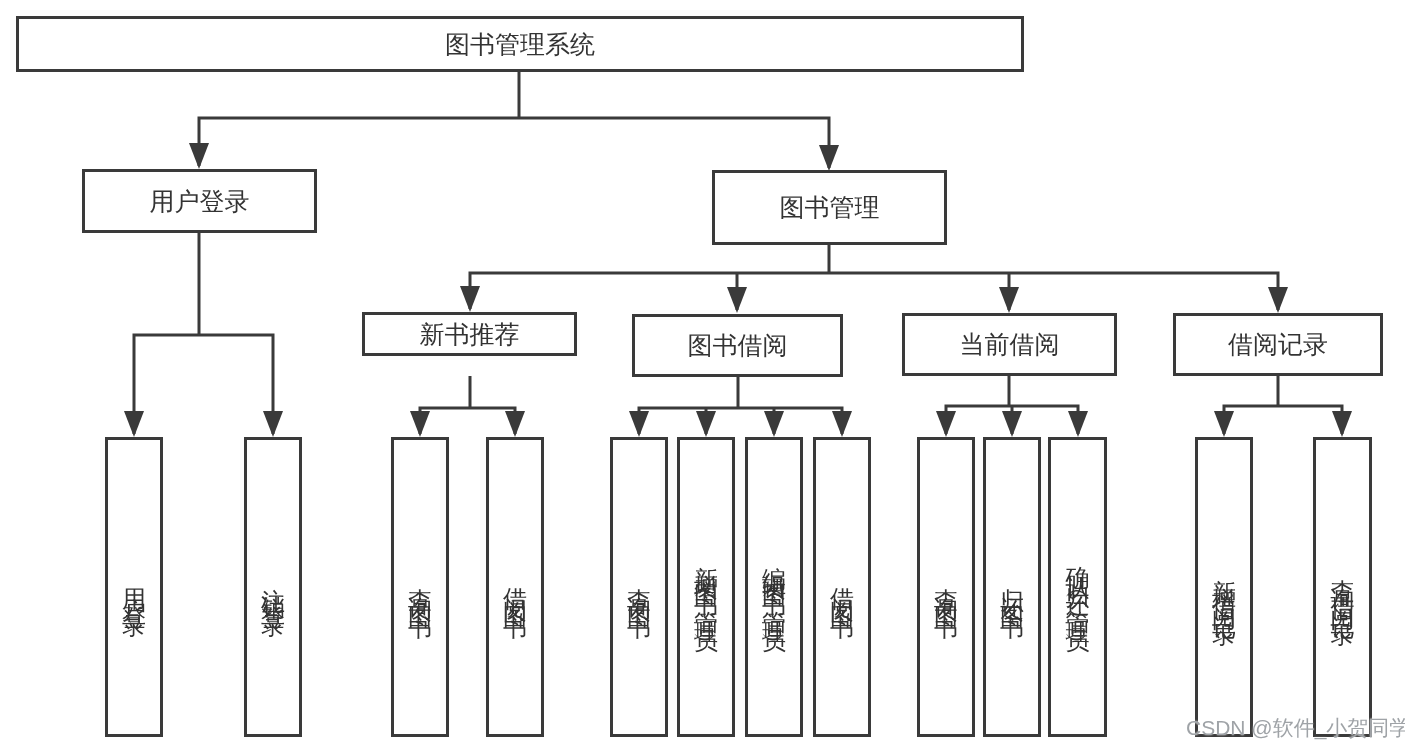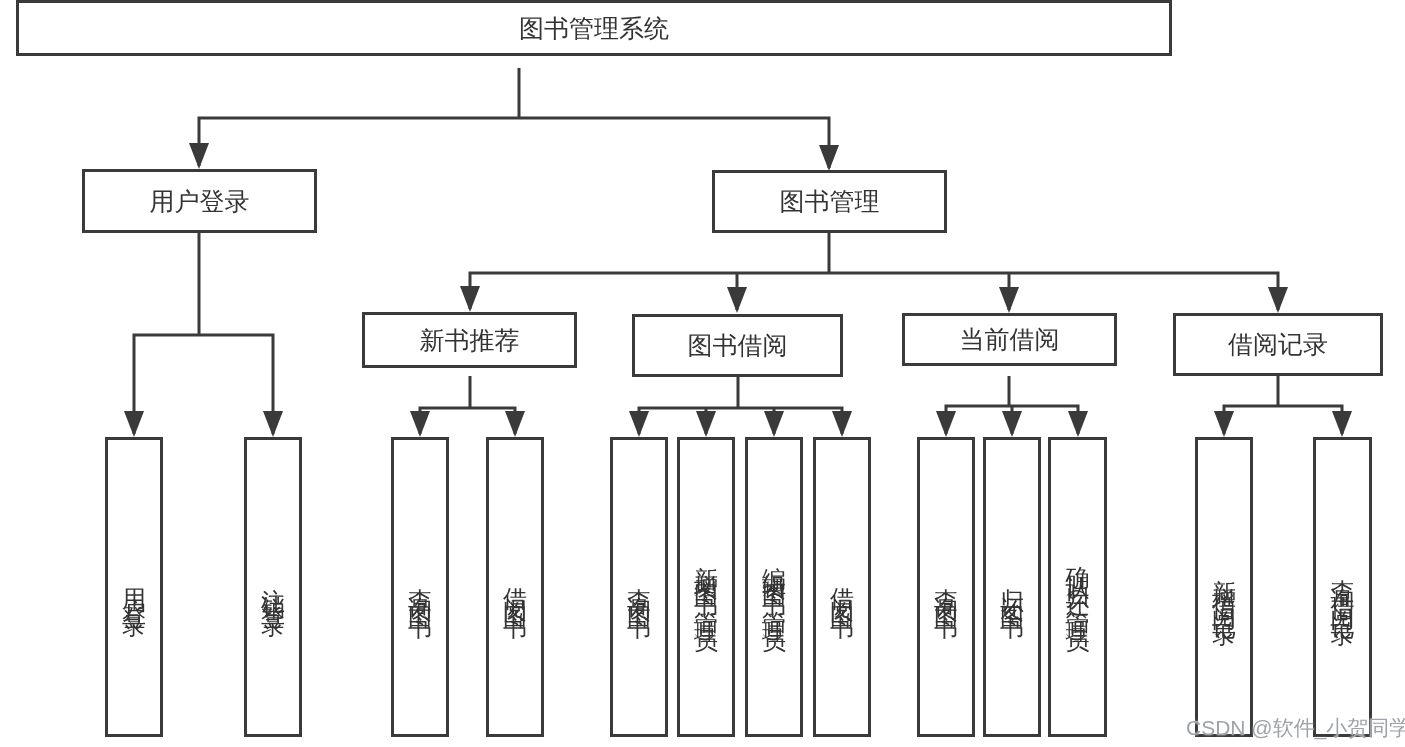--- a/index.html
+++ b/index.html
@@ -69,7 +69,7 @@
   <use href="#ah" transform="translate(1342 437)"></use>
 </svg>
 
-<div class="hnode" style="left:16px;top:0;width:1156px;height:56px;">图书管理系统</div>
+<div class="hnode" style="left:16px;top:16px;width:1008px;height:56px;">图书管理系统</div>
 
 <div class="hnode" style="left:82px;top:169px;width:235px;height:64px;">用户登录</div>
 <div class="hnode" style="left:712px;top:170px;width:235px;height:63px;">图书管理</div>

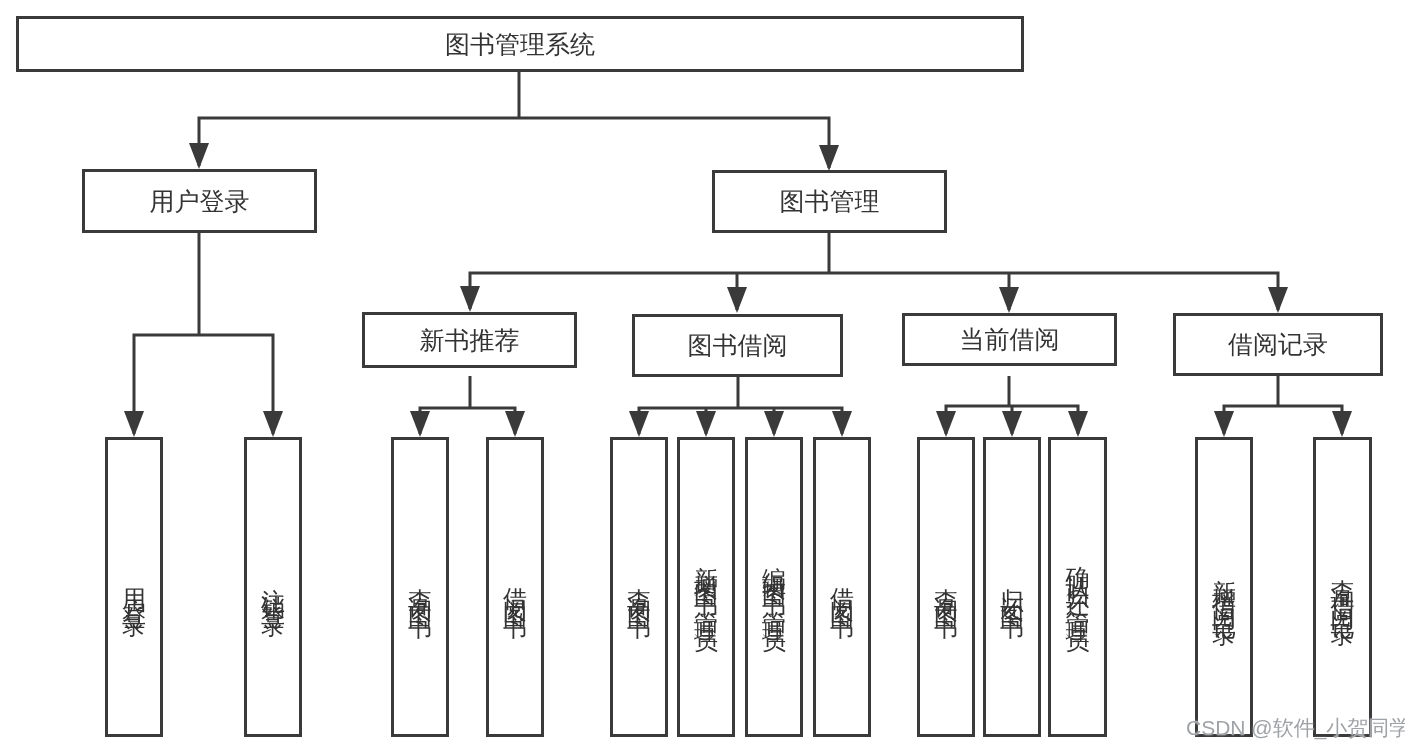--- a/index.html
+++ b/index.html
@@ -72,7 +72,7 @@
 <div class="hnode" style="left:16px;top:16px;width:1008px;height:56px;">图书管理系统</div>
 
 <div class="hnode" style="left:82px;top:169px;width:235px;height:64px;">用户登录</div>
-<div class="hnode" style="left:712px;top:170px;width:235px;height:63px;">图书管理</div>
+<div class="hnode" style="left:712px;top:170px;width:235px;height:75px;">图书管理</div>
 
 <div class="hnode" style="left:362px;top:312px;width:215px;height:56px;">新书推荐</div>
 <div class="hnode" style="left:632px;top:314px;width:211px;height:63px;">图书借阅</div>

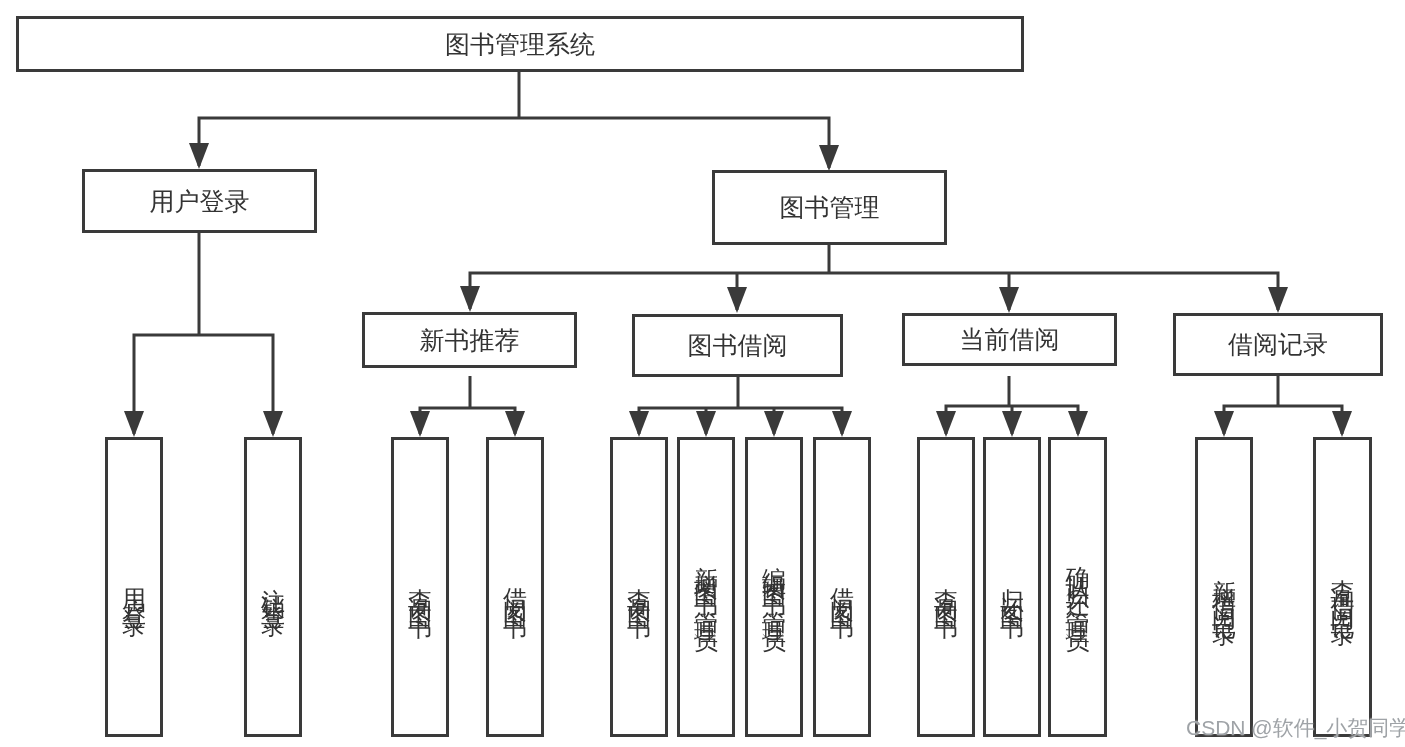--- a/index.html
+++ b/index.html
@@ -74,7 +74,7 @@
 <div class="hnode" style="left:82px;top:169px;width:235px;height:64px;">用户登录</div>
 <div class="hnode" style="left:712px;top:170px;width:235px;height:75px;">图书管理</div>
 
-<div class="hnode" style="left:362px;top:312px;width:215px;height:56px;">新书推荐</div>
+<div class="hnode" style="left:362px;top:312px;width:215px;height:44px;">新书推荐</div>
 <div class="hnode" style="left:632px;top:314px;width:211px;height:63px;">图书借阅</div>
 <div class="hnode" style="left:902px;top:313px;width:215px;height:53px;">当前借阅</div>
 <div class="hnode" style="left:1173px;top:313px;width:210px;height:63px;">借阅记录</div>

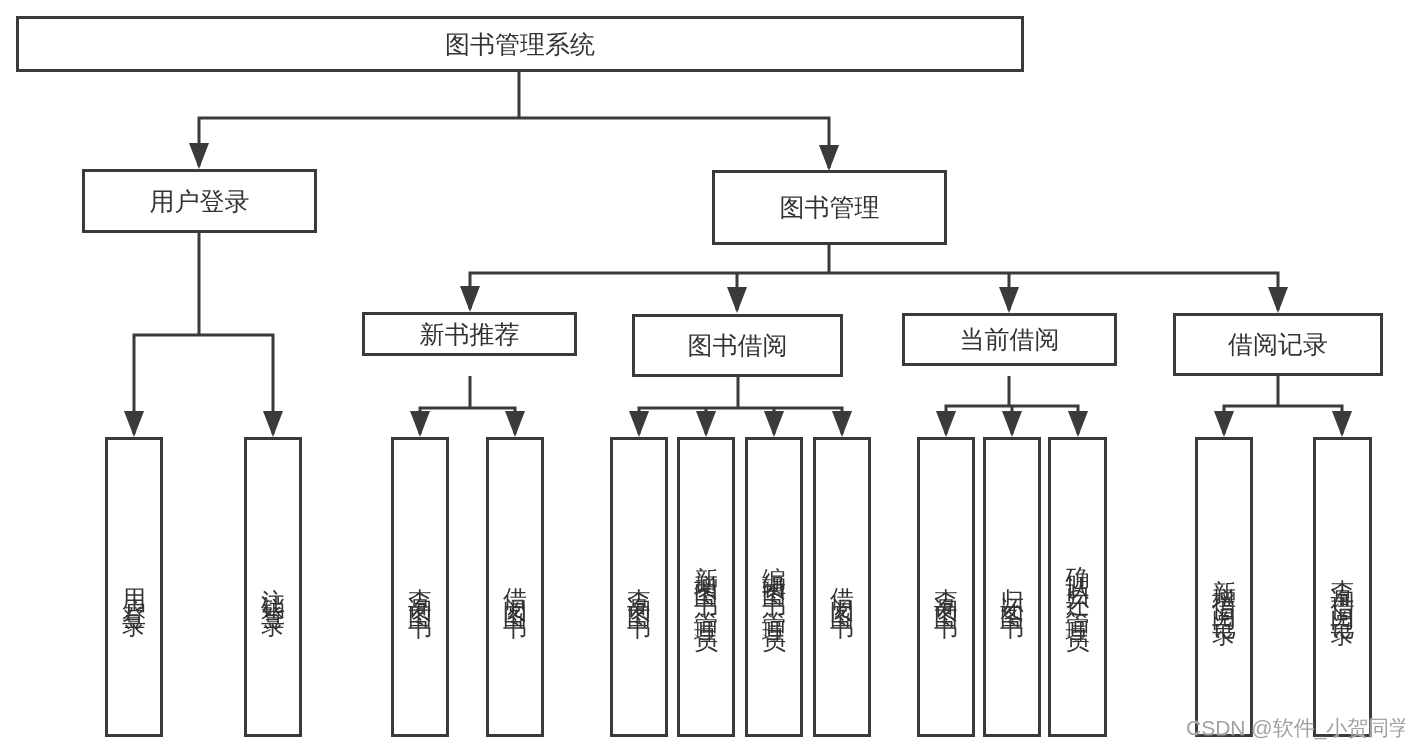--- a/index.html
+++ b/index.html
@@ -76,7 +76,7 @@
 
 <div class="hnode" style="left:362px;top:312px;width:215px;height:44px;">新书推荐</div>
 <div class="hnode" style="left:632px;top:314px;width:211px;height:63px;">图书借阅</div>
-<div class="hnode" style="left:902px;top:313px;width:215px;height:53px;">当前借阅</div>
+<div class="hnode" style="left:902px;top:313px;width:215px;height:63px;">当前借阅</div>
 <div class="hnode" style="left:1173px;top:313px;width:210px;height:63px;">借阅记录</div>
 
 <div class="vnode" style="left:105px;">

